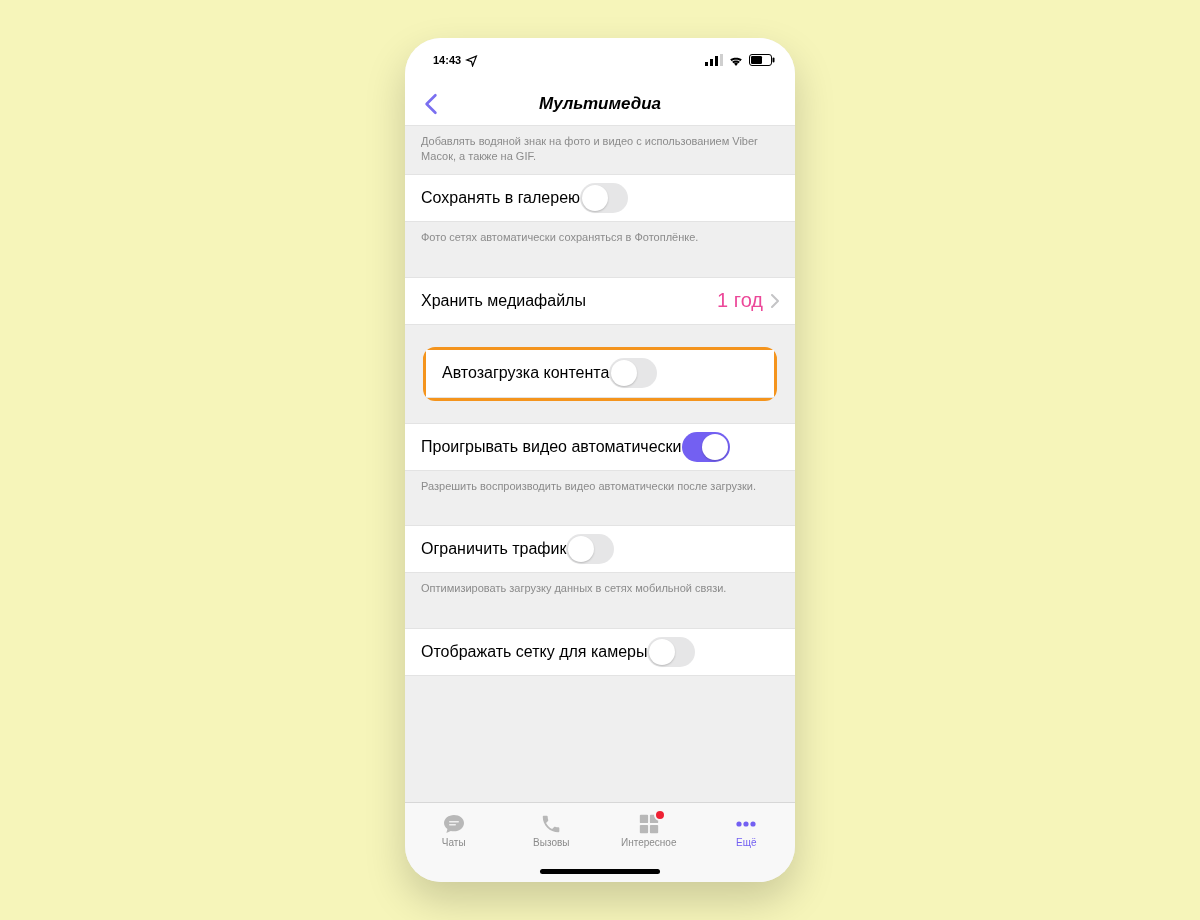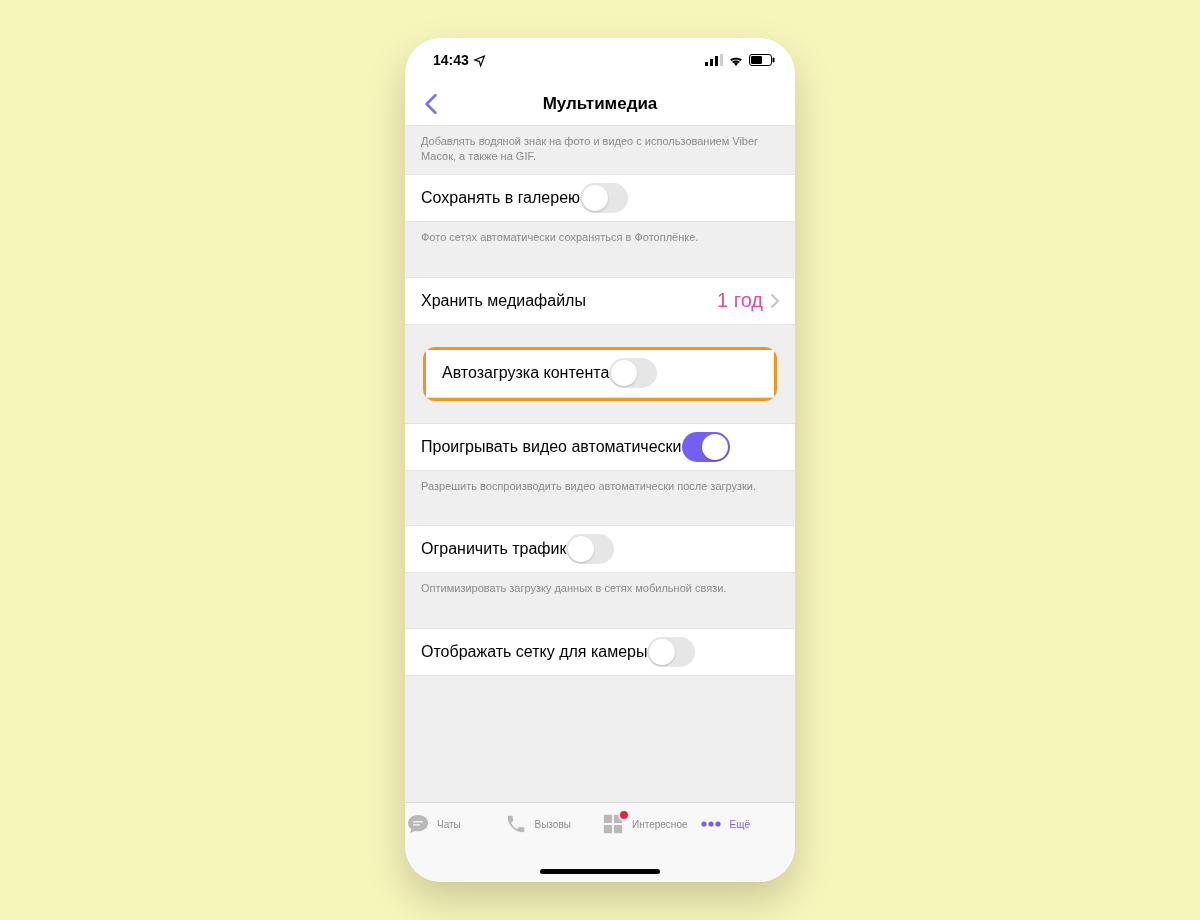--- a/index.html
+++ b/index.html
@@ -30,7 +30,7 @@
     align-items: center;
     justify-content: space-between;
     padding: 0 20px 0 28px;
-    font-size: 14px;
+    font-size: 11px;
     font-weight: 600;
     color: #000;
   }

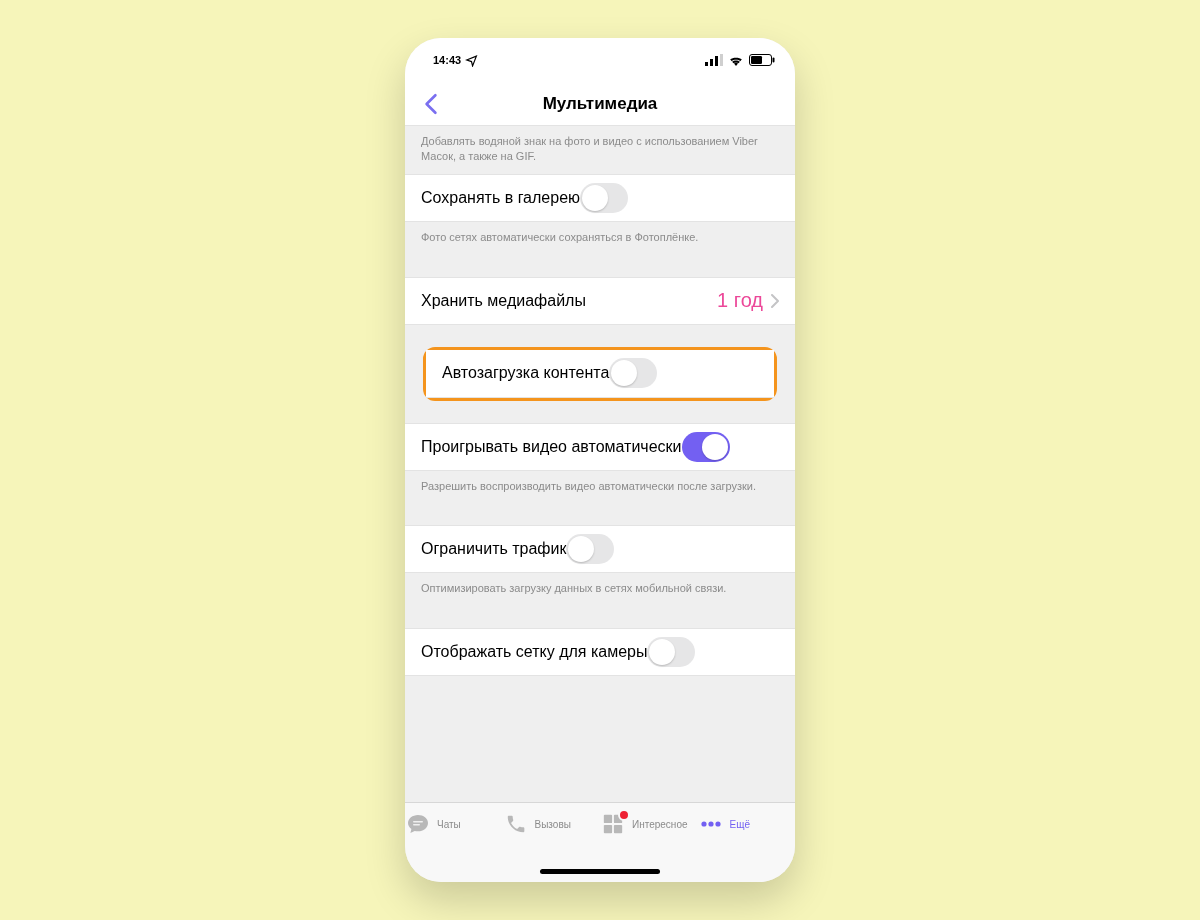--- a/index.html
+++ b/index.html
@@ -59,6 +59,7 @@
     font-size: 17px;
     font-weight: 600;
     color: #000;
+    font-style: italic;
   }
   
   .content {

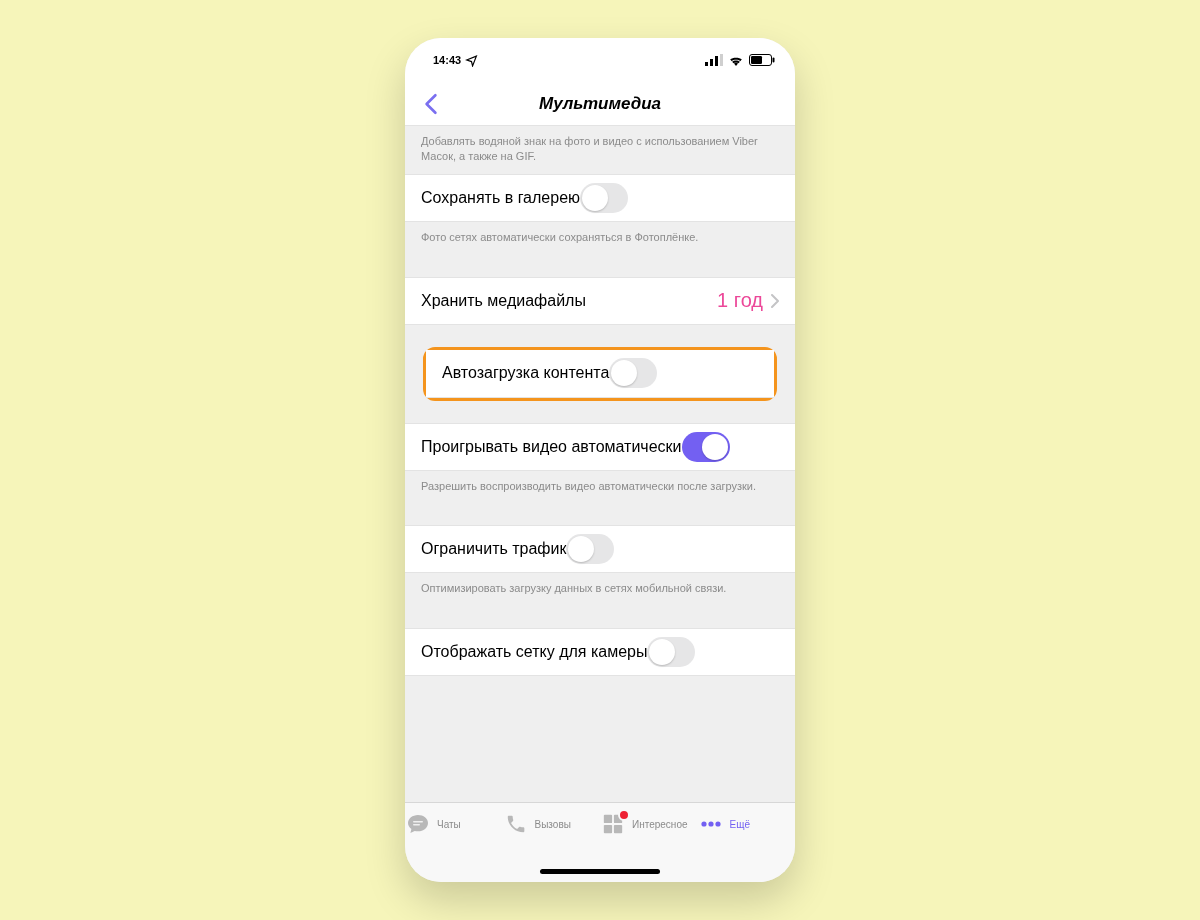--- a/index.html
+++ b/index.html
@@ -145,9 +145,9 @@
   .tab {
     flex: 1;
     display: flex;
-    flex-direction: row;
-    align-items: center;
-    gap: 6px;
+    flex-direction: column;
+    align-items: center;
+    gap: 0;
     font-size: 10px;
     color: #8b8b8b;
     cursor: pointer;

